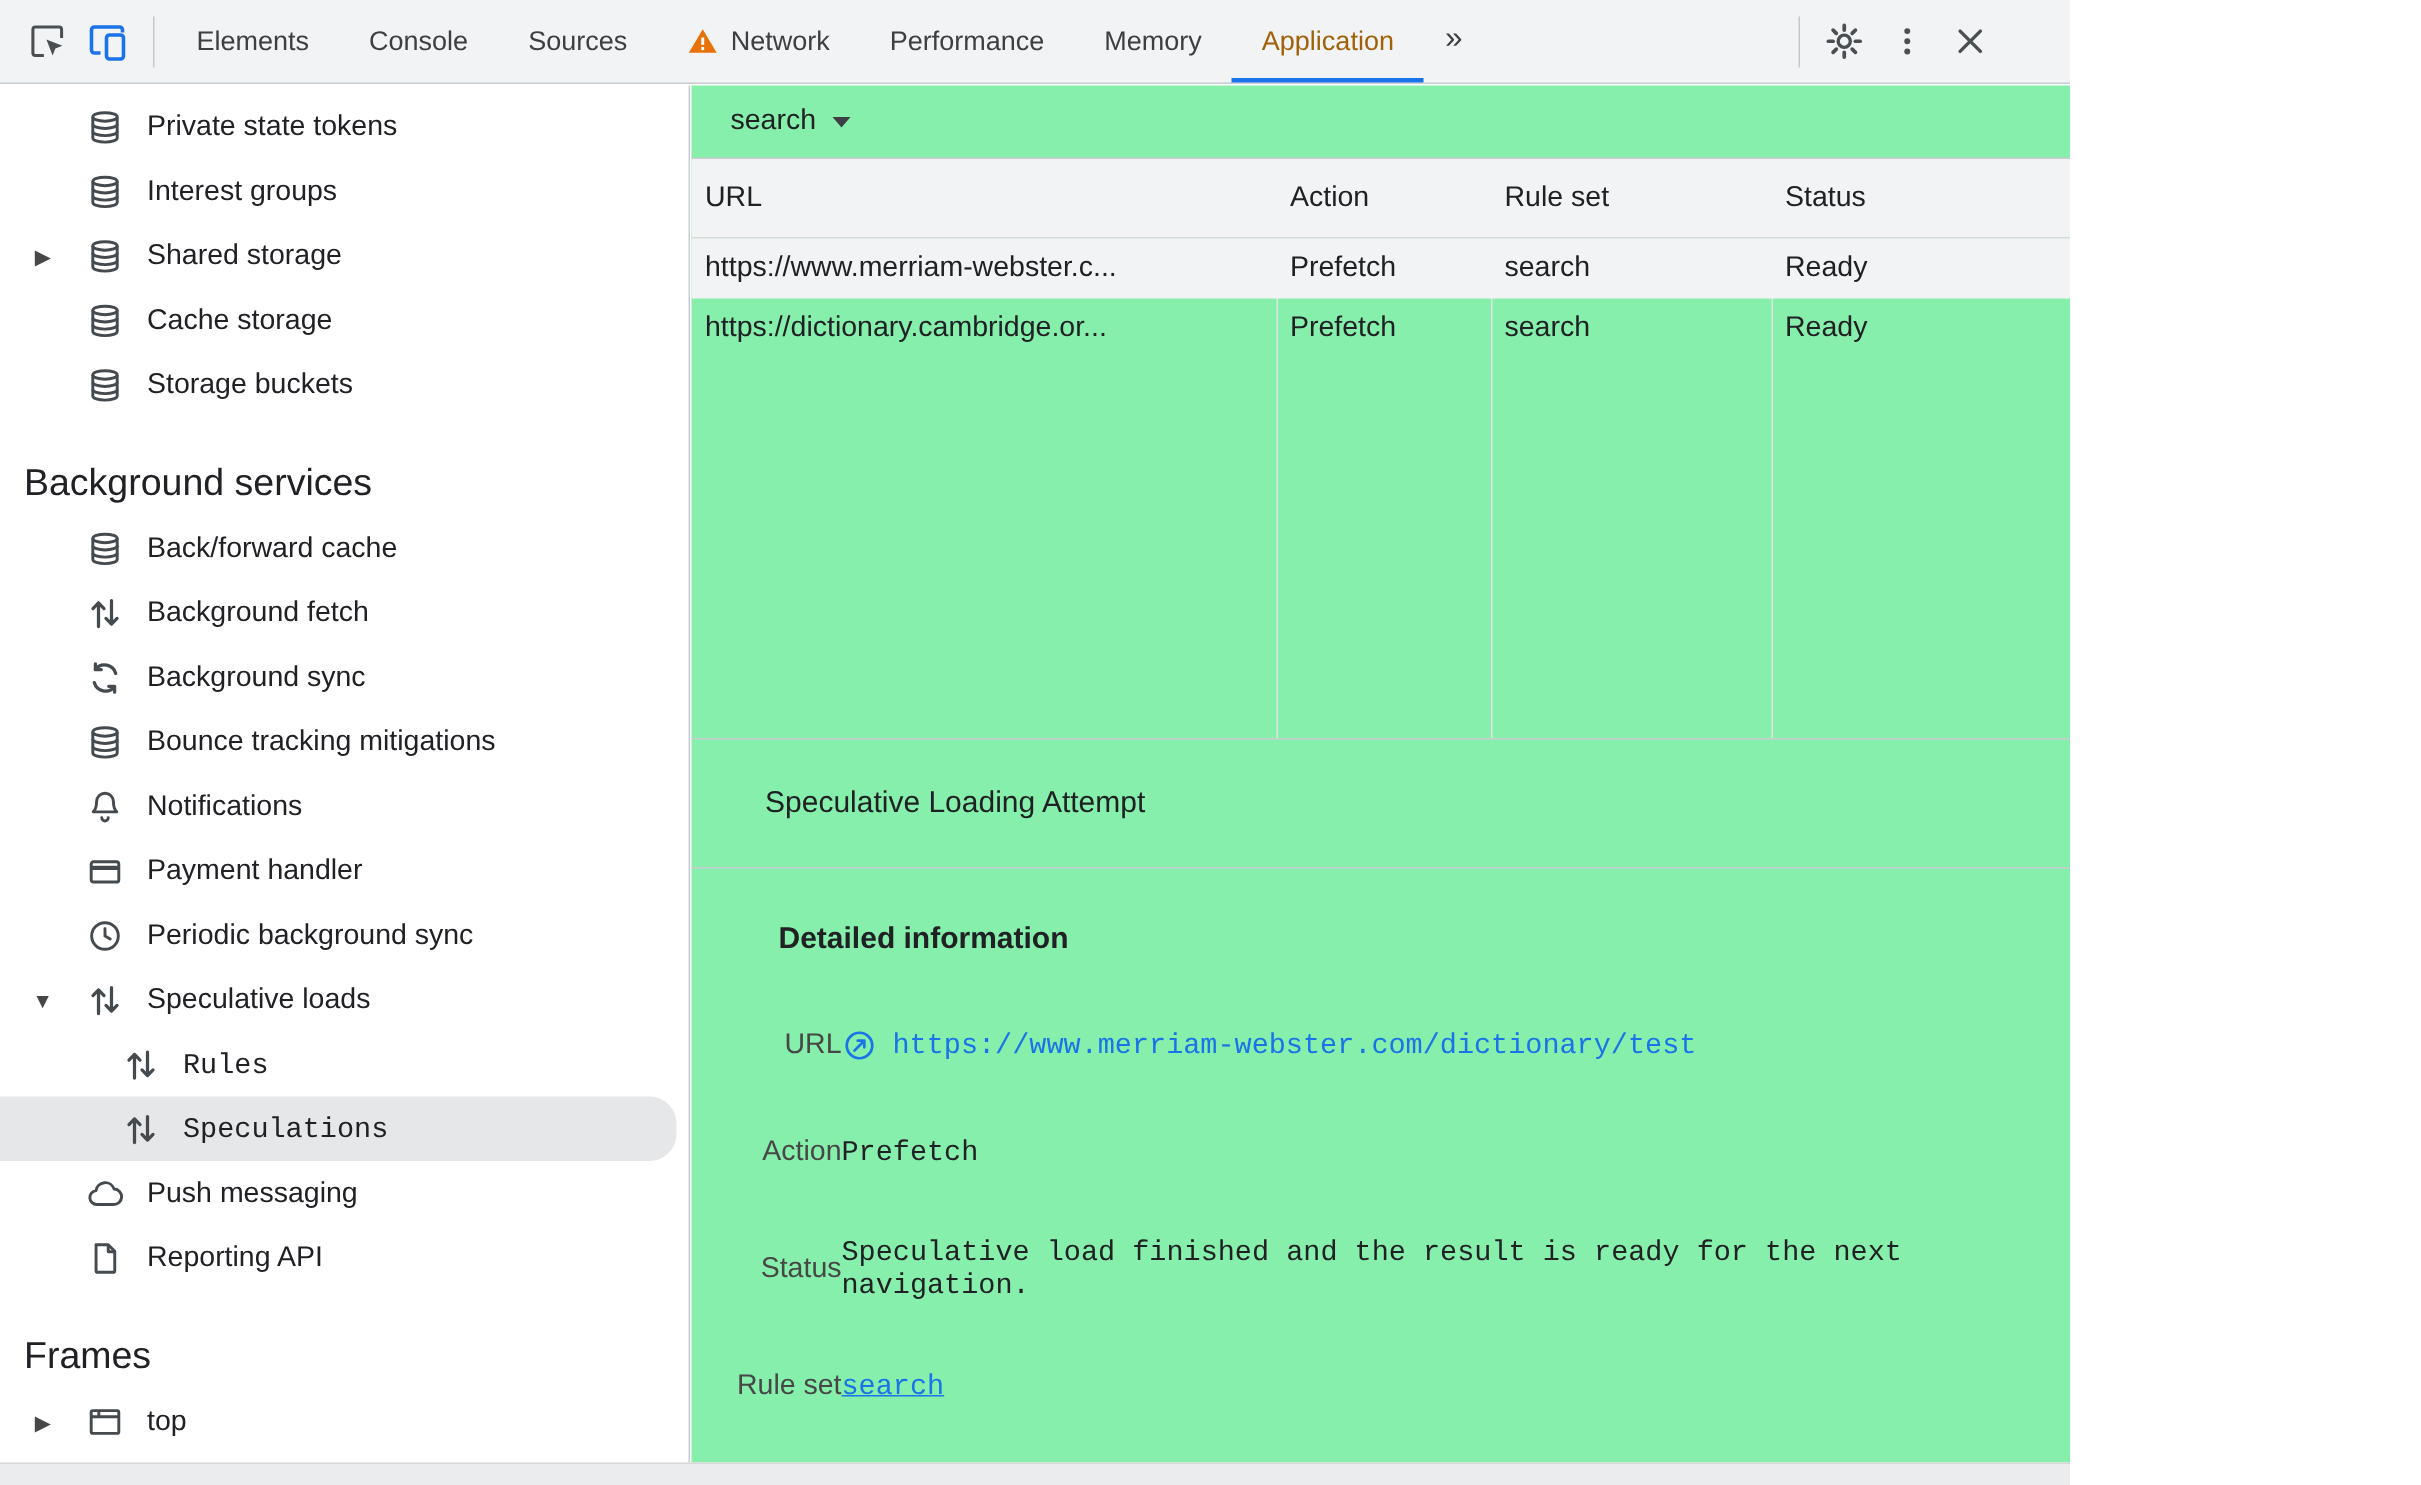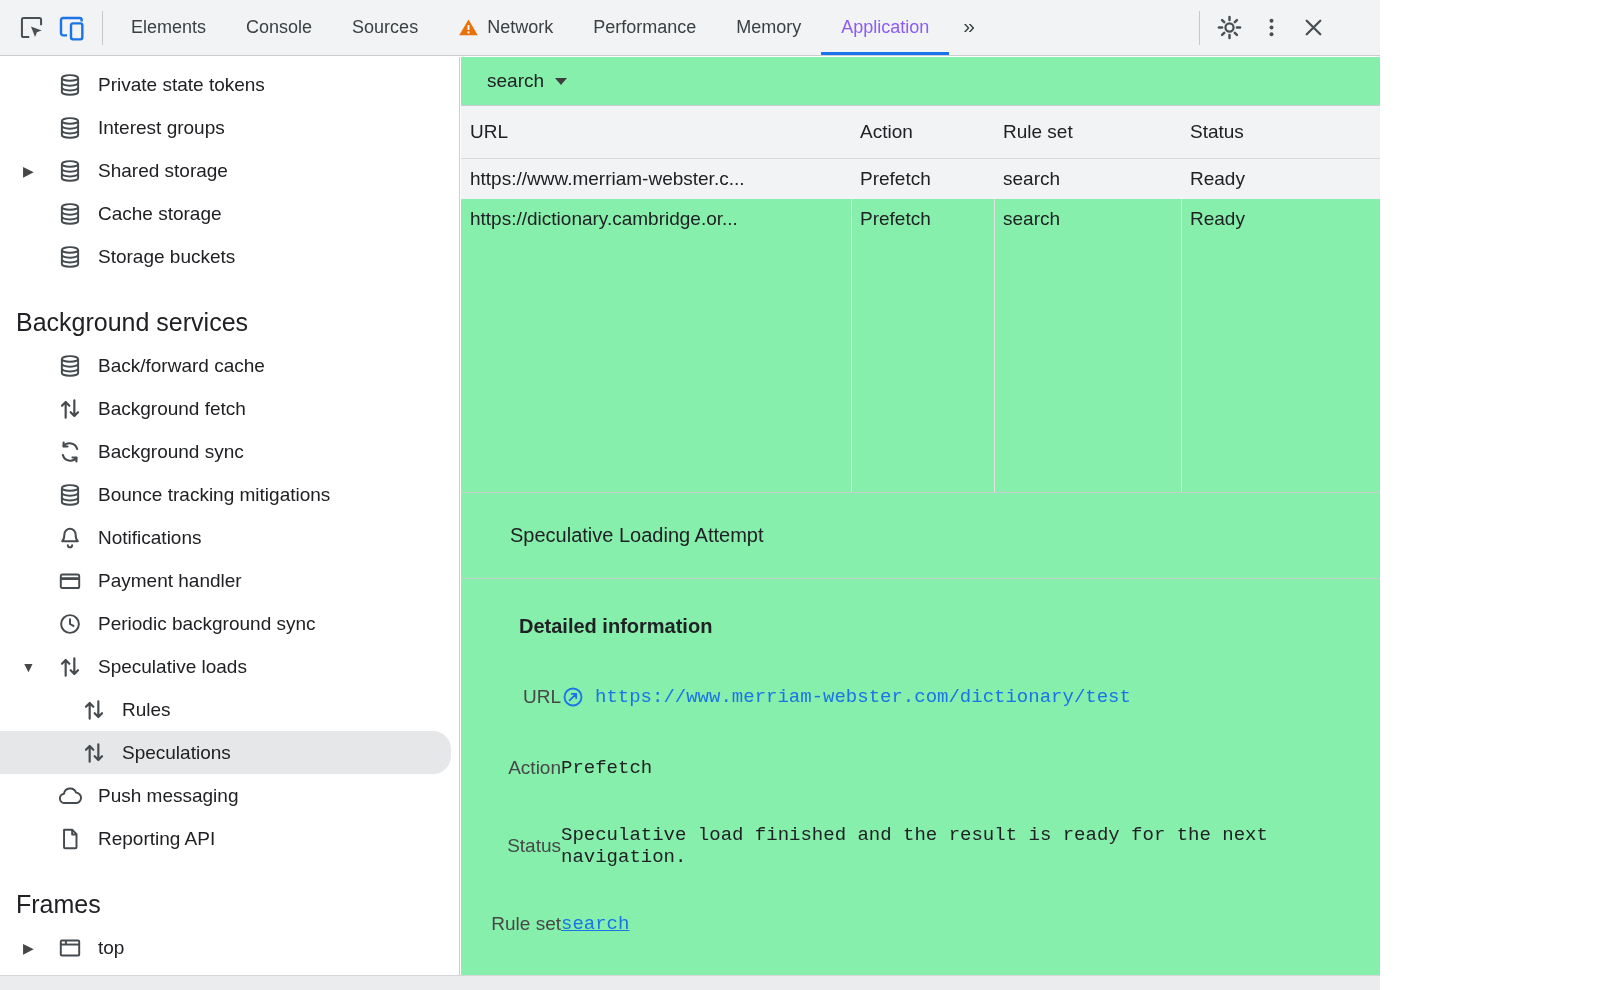--- a/index.html
+++ b/index.html
@@ -13,7 +13,7 @@
   .v-div { width:1px; height:34px; background:#c6c9cc; margin:0 8px; flex:none; }
   .tabs { display:flex; align-items:stretch; height:100%; }
   .tab { display:flex; align-items:center; gap:8px; padding:3px 20px 0 20px; font-size:18px; color:#3c4043; border-bottom:3px solid transparent; cursor:pointer; white-space:nowrap; }
-  .tab.active { color:#8b5cf6; border-bottom-color:#1a73e8;justify-content:center; }
+  .tab.active { color:#a16207; border-bottom-color:#1a73e8;justify-content:center; }
   .tab.more { font-size:21px; padding:0 14px; color:#3c4043; }
   .tb-spacer { flex:1; }
   .tb-right { display:flex; align-items:center; padding-right:46px; }

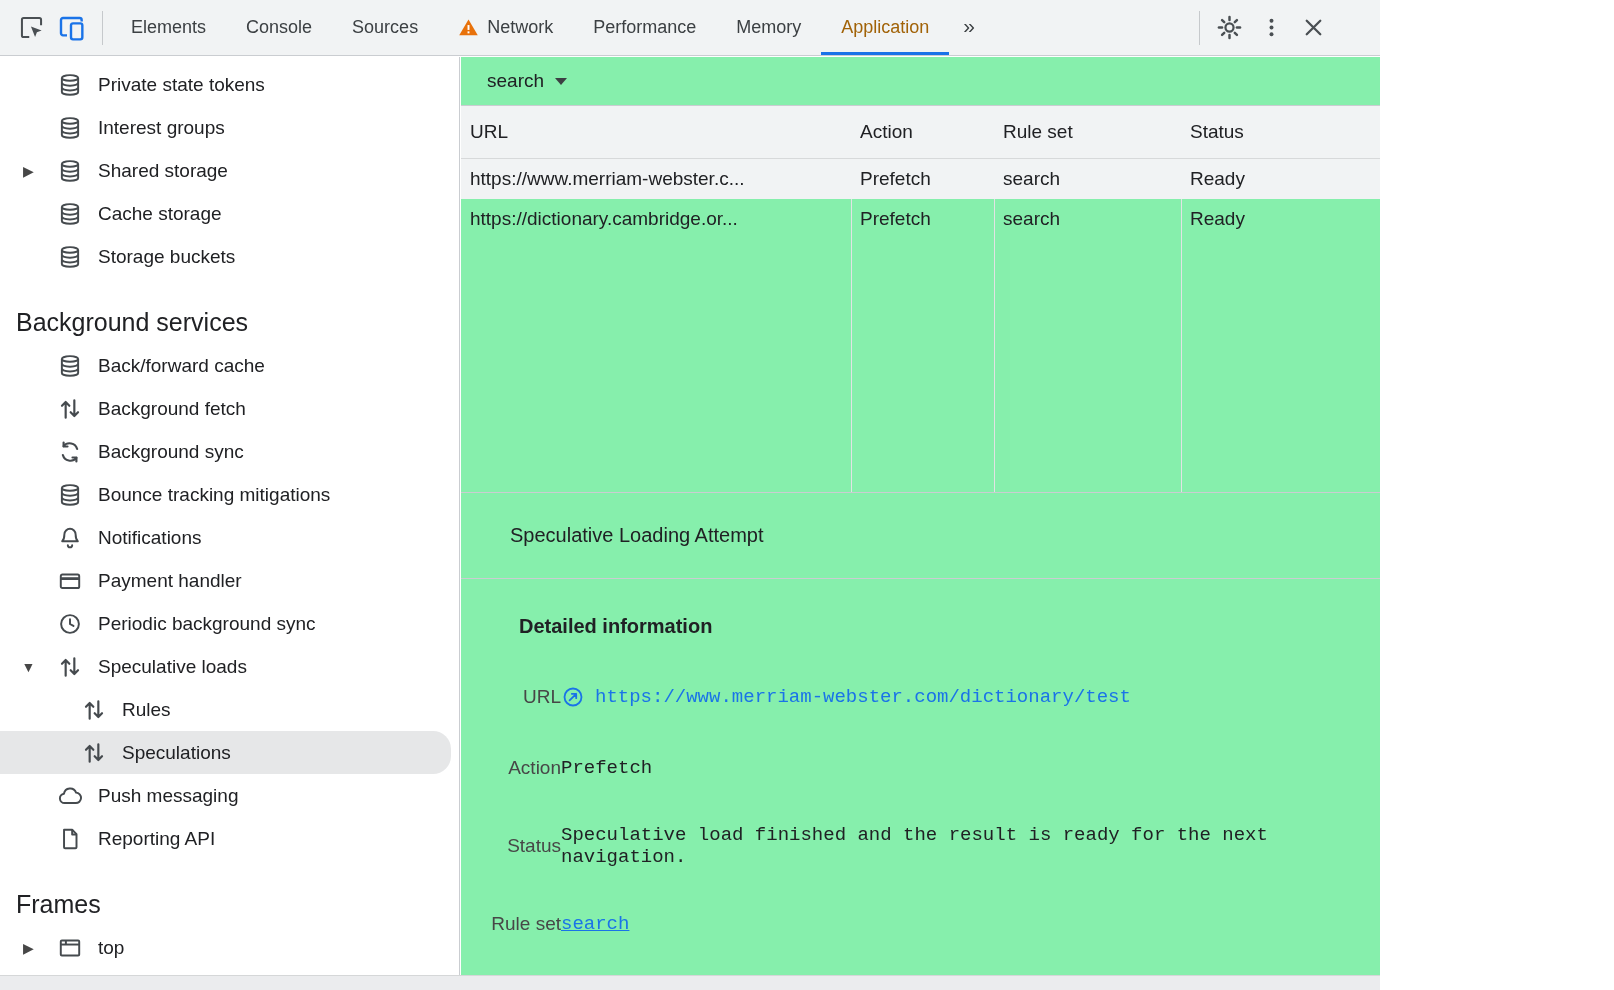--- a/index.html
+++ b/index.html
@@ -24,7 +24,7 @@
   .side-row .disc { width:57px; display:flex; justify-content:center; align-items:center; font-size:14px; color:#474747; flex:none; }
   .side-row .icn { width:26px; height:26px; flex:none; color:#454a4e; }
   .side-row .lbl { font-size:19px; color:#202124; margin-left:15px; white-space:nowrap; }
-  .side-row.child { padding-left:24px; }
+  .side-row.child { padding-left:24px;font-family:Liberation Mono, monospace; }
   .side-row.selected { background:#e6e7e8; border-radius:0 18px 18px 0; margin-right:8px; }
   .side-header { font-size:25px; color:#202124; padding-left:16px; height:43px; display:flex; align-items:center; margin-top:23px; }
 

